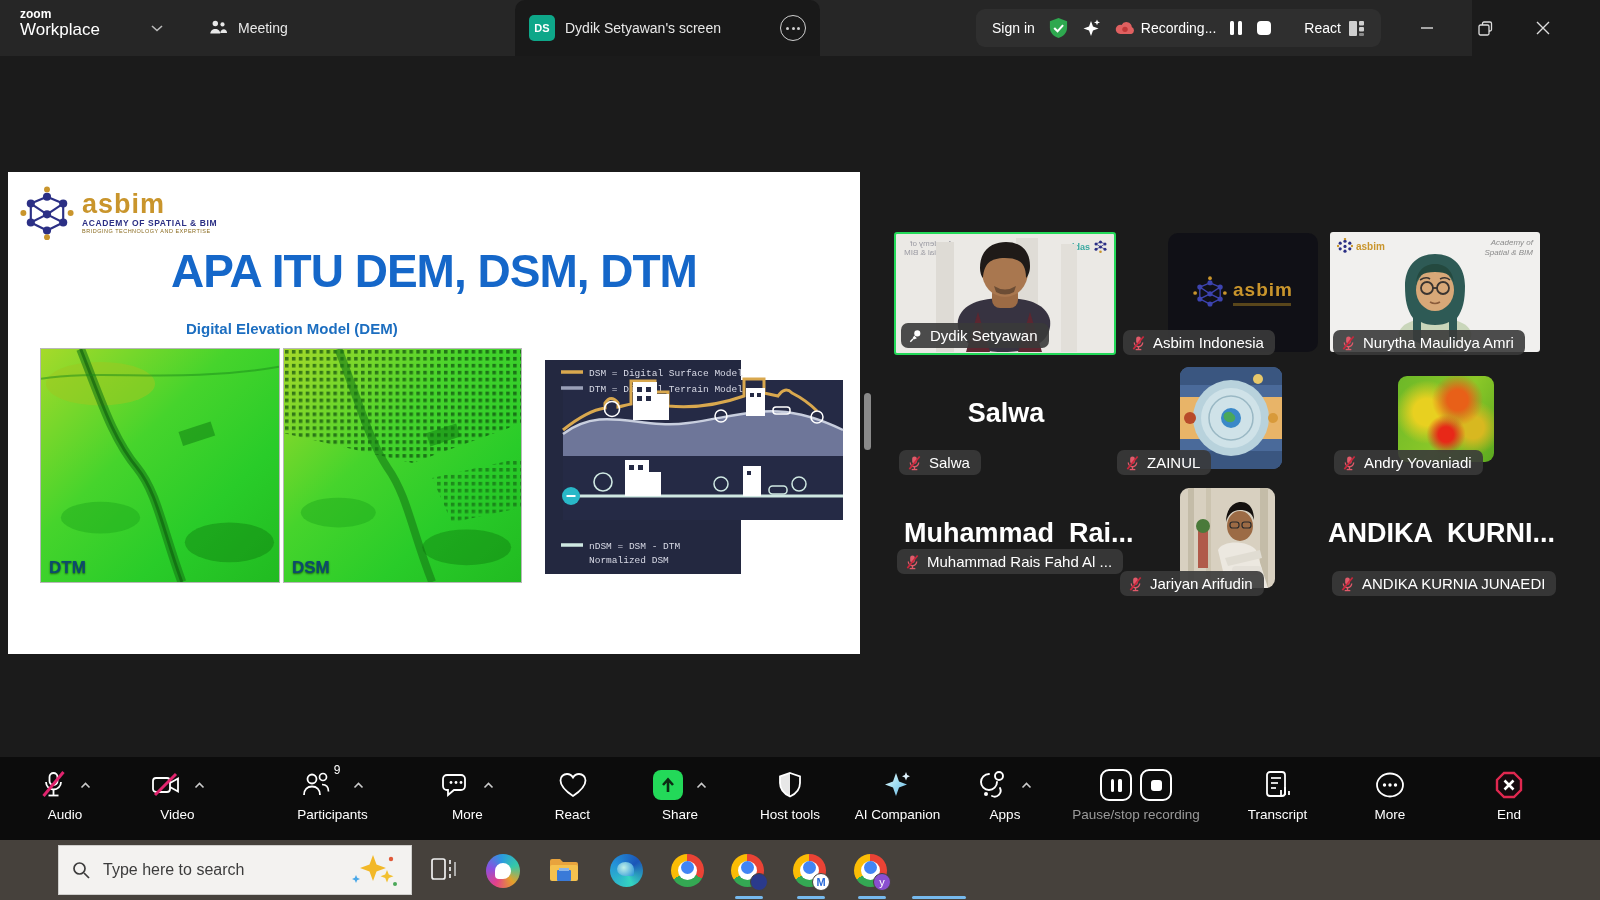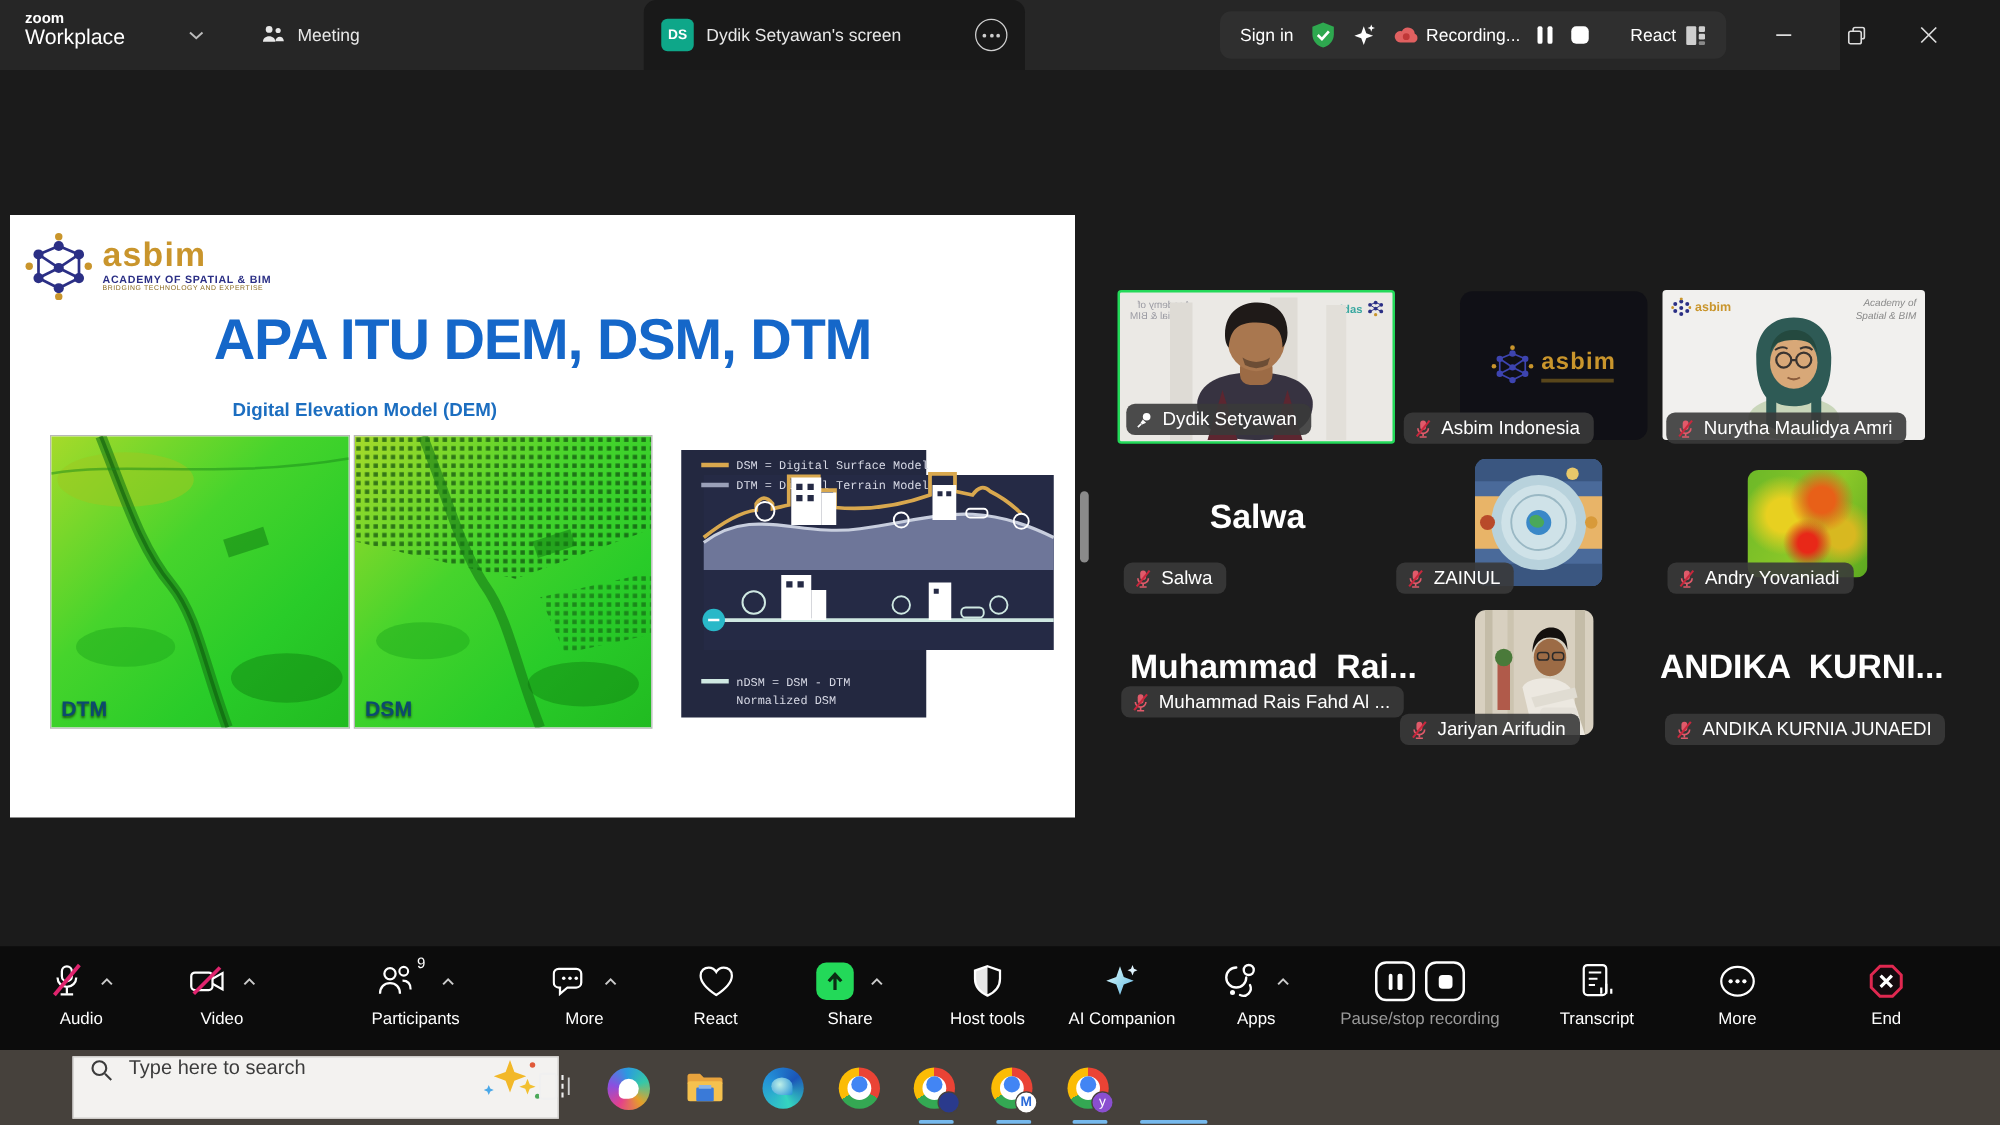--- a/index.html
+++ b/index.html
@@ -60,7 +60,7 @@
   
   .taskbar { position:absolute; left:0; top:840px; width:1600px; height:60px; background:#46413c; display:flex; align-items:center; }
   .tb-ico { position:absolute; top:14px; width:32px; height:32px; }
-  .searchbox { position:absolute; left:58px; top:5px; width:389px; height:50px; background:#f3f2f0; border:1px solid #cfcecc; display:flex; gap:12px; padding:0 12px; color:#3c3c3c; font-size:16px; }
+  .searchbox { position:absolute; left:58px; top:5px; width:354px; height:50px; background:#f3f2f0; border:1px solid #cfcecc; display:flex; align-items:center; gap:12px; padding:0 12px; color:#3c3c3c; font-size:16px; }
   .underline { position:absolute; top:56px; height:3px; background:#76b9ed; border-radius:2px; }
 </style>
 </head>

